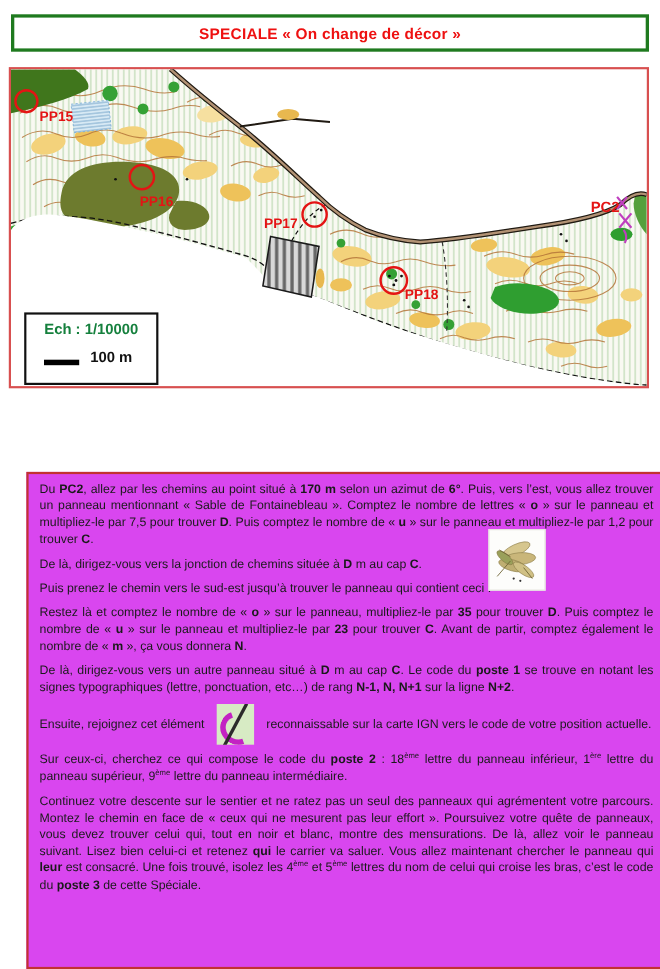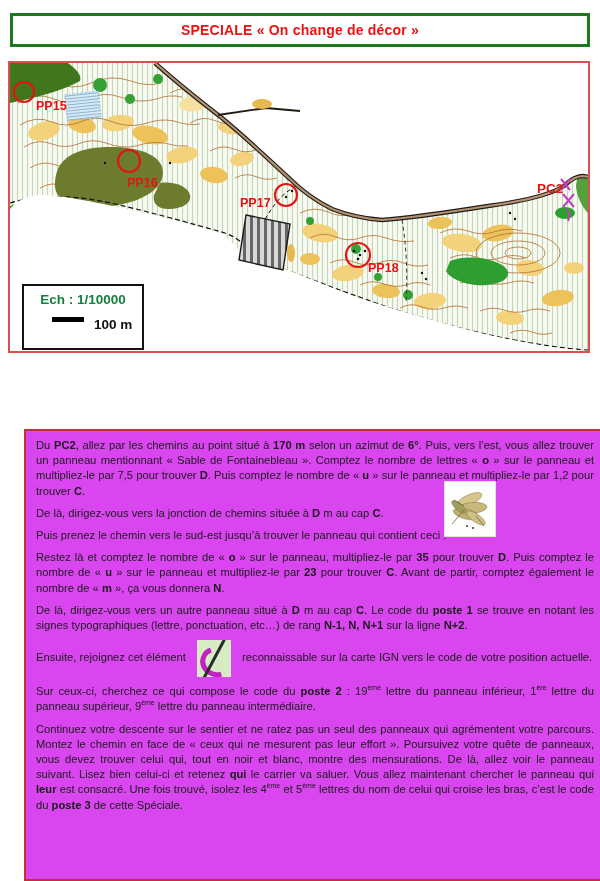--- a/index.html
+++ b/index.html
@@ -15,7 +15,7 @@
   .scale-box{position:absolute;left:12px;top:221px;width:118px;height:56px;border:2px solid #111;
              background:#fff;padding-top:6px;box-sizing:content-box;}
   .scale-line1{text-align:center;font-size:13.5px;font-weight:600;color:#15803d;}
-  .scale-line2{display:flex;align-items:flex-start;margin-top:10px;padding-left:16px;font-size:13.5px;font-weight:600;color:#111;margin-left:12px;}
+  .scale-line2{display:flex;align-items:flex-end;margin-top:10px;padding-left:16px;font-size:13.5px;font-weight:600;color:#111;}
   .scale-bar{display:inline-block;width:32px;height:5px;background:#000;margin-right:10px;}
   .text-box{position:relative;position:absolute;left:24px;top:429px;width:558px;height:434px;
             border:2px solid #c23232;background:#d946ef;padding:7px 10px;overflow:hidden;}

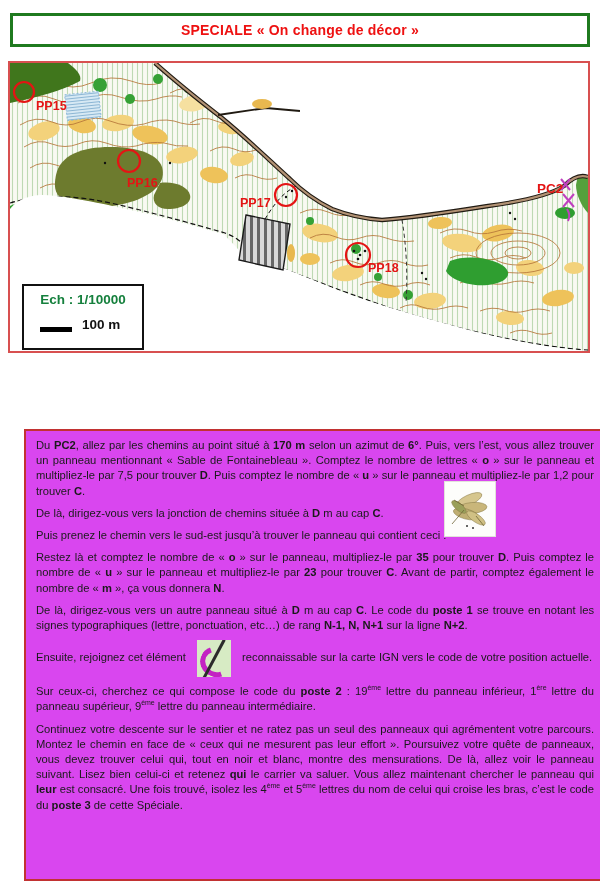--- a/index.html
+++ b/index.html
@@ -235,7 +235,7 @@
         <div class="para"><span>Restez là et comptez le nombre de « </span><span class="b">o</span><span> » sur le panneau, multipliez-le par </span><span class="b">35</span><span> pour trouver </span><span class="b">D</span><span>. Puis comptez le nombre de « </span><span class="b">u</span><span> » sur le panneau et multipliez-le par </span><span class="b">23</span><span> pour trouver </span><span class="b">C</span><span>. Avant de partir, comptez également le nombre de « </span><span class="b">m</span><span> », ça vous donnera </span><span class="b">N</span><span>.</span></div>
         <div class="para"><span>De là, dirigez-vous vers un autre panneau situé à </span><span class="b">D</span><span> m au cap </span><span class="b">C</span><span>. Le code du </span><span class="b">poste 1</span><span> se trouve en notant les signes typographiques (lettre, ponctuation, etc…) de rang </span><span class="b">N-1, N, N+1</span><span> sur la ligne </span><span class="b">N+2</span><span>.</span></div>
         <div class="para"><span>Ensuite, rejoignez cet élément </span><span class="inline-img ign-symbol-image"></span><span> reconnaissable sur la carte IGN vers le code de votre position actuelle.</span></div>
-        <div class="para"><span>Sur ceux-ci, cherchez ce qui compose le code du </span><span class="b">poste 2</span><span> : 19</span><sup>ème</sup><span> lettre du panneau inférieur, 1</span><sup>ère</sup><span> lettre du panneau supérieur, 9</span><sup>ème</sup><span> lettre du panneau intermédiaire.</span></div>
+        <div class="para"><span>Sur ceux-ci, cherchez ce qui compose le code du </span><span class="b">poste 2</span><span> : 18</span><sup>ème</sup><span> lettre du panneau inférieur, 1</span><sup>ère</sup><span> lettre du panneau supérieur, 9</span><sup>ème</sup><span> lettre du panneau intermédiaire.</span></div>
         <div class="para"><span>Continuez votre descente sur le sentier et ne ratez pas un seul des panneaux qui agrémentent votre parcours. Montez le chemin en face de « ceux qui ne mesurent pas leur effort ». Poursuivez votre quête de panneaux, vous devez trouver celui qui, tout en noir et blanc, montre des mensurations. De là, allez voir le panneau suivant. Lisez bien celui-ci et retenez </span><span class="b">qui</span><span> le carrier va saluer. Vous allez maintenant chercher le panneau qui </span><span class="b">leur</span><span> est consacré. Une fois trouvé, isolez les 4</span><sup>ème</sup><span> et 5</span><sup>ème</sup><span> lettres du nom de celui qui croise les bras, c’est le code du </span><span class="b">poste 3</span><span> de cette Spéciale.</span></div>
         <div class="para center"></div>
       </div>

